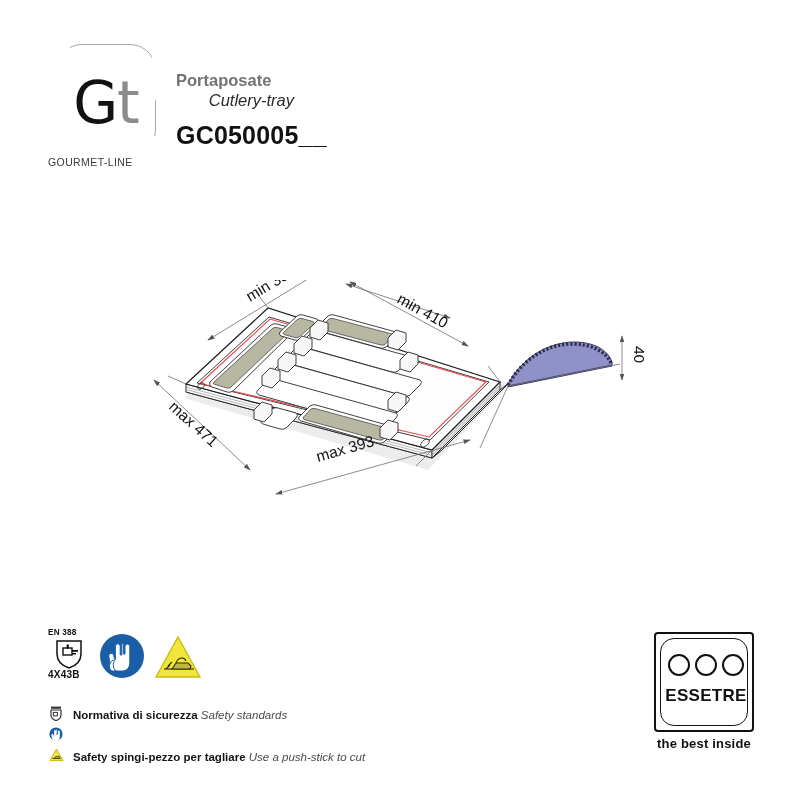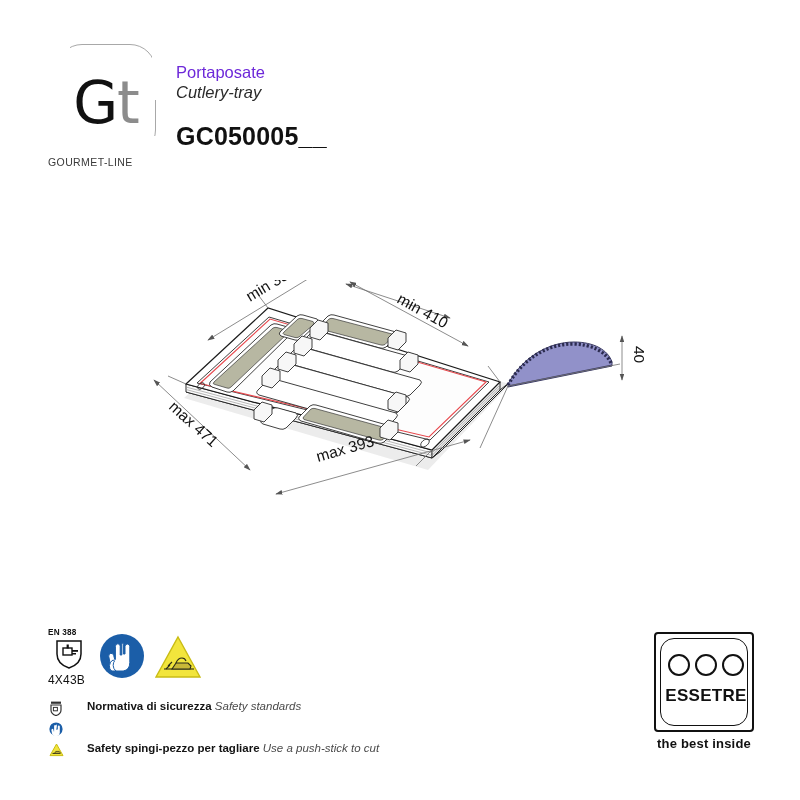--- a/index.html
+++ b/index.html
@@ -44,7 +44,7 @@
   }
 
   .title-block{position:absolute;left:128px;top:18px;}
-  .t-name{font-size:16.5px;color:#6d28d9;line-height:20px;font-weight:400;}
+  .t-name{font-size:16.5px;color:#737373;line-height:20px;font-weight:700;margin-top:8px;}
   .t-name-en{font-size:16.5px;color:#2b2b2b;line-height:21px;font-style:italic;}
   .t-code{
     font-size:25px;font-weight:bold;color:#111;

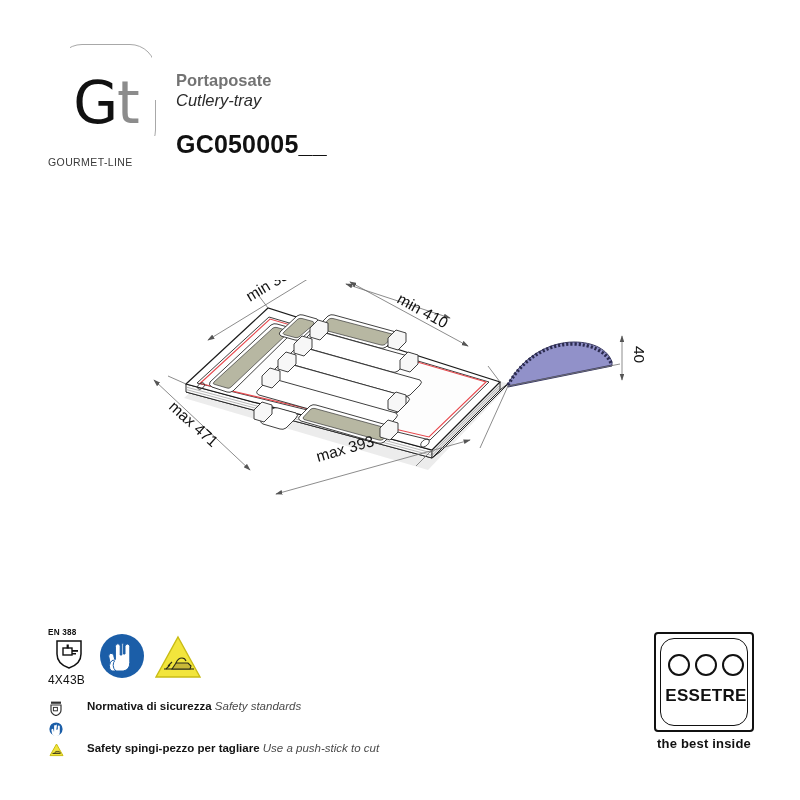--- a/index.html
+++ b/index.html
@@ -45,7 +45,7 @@
 
   .title-block{position:absolute;left:128px;top:18px;}
   .t-name{font-size:16.5px;color:#737373;line-height:20px;font-weight:700;margin-top:8px;}
-  .t-name-en{font-size:16.5px;color:#2b2b2b;line-height:21px;font-style:italic;}
+  .t-name-en{font-size:16.5px;color:#2b2b2b;line-height:21px;font-style:italic;text-align:center;}
   .t-code{
     font-size:25px;font-weight:bold;color:#111;
     letter-spacing:.2px;margin-top:18px;line-height:30px;

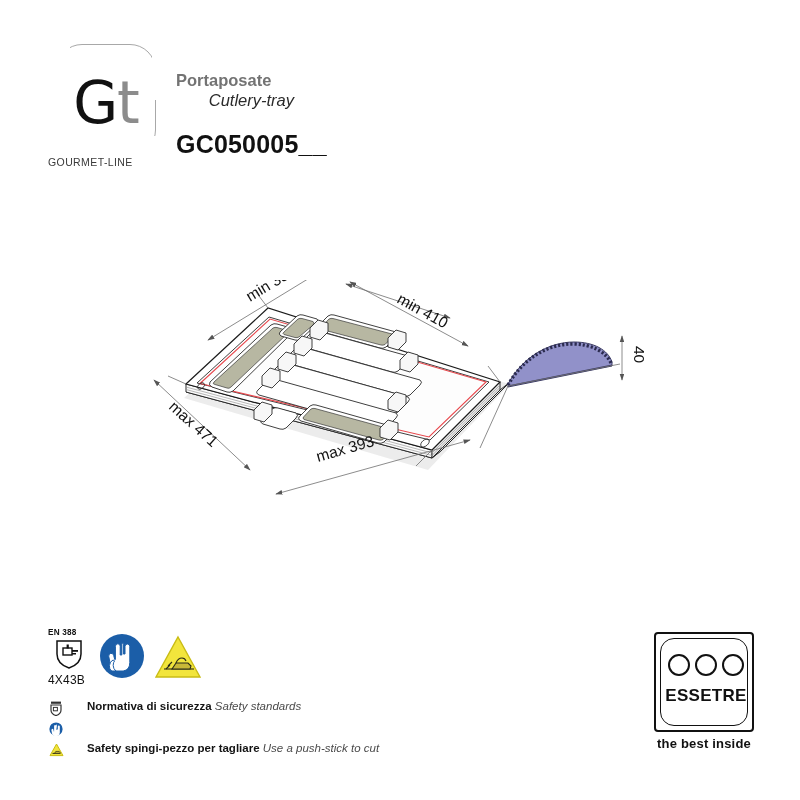--- a/index.html
+++ b/index.html
@@ -48,7 +48,7 @@
   .t-name-en{font-size:16.5px;color:#2b2b2b;line-height:21px;font-style:italic;text-align:center;}
   .t-code{
     font-size:25px;font-weight:bold;color:#111;
-    letter-spacing:.2px;margin-top:18px;line-height:30px;
+    letter-spacing:.2px;margin-top:9px;line-height:30px;
     font-family:"Liberation Sans","DejaVu Sans",sans-serif;
   }
 

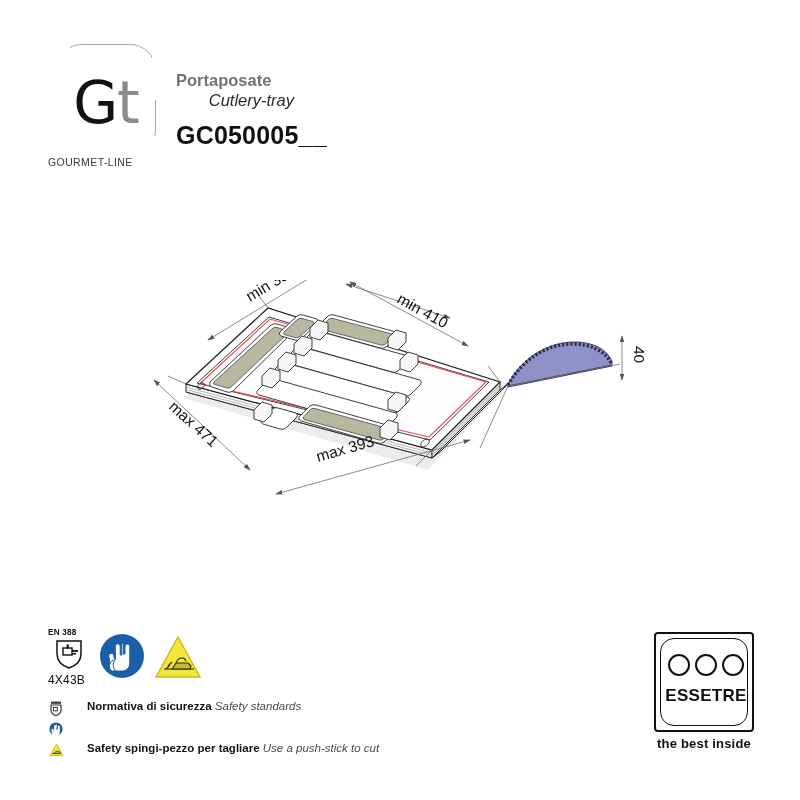--- a/index.html
+++ b/index.html
@@ -64,7 +64,7 @@
   .pict-en388{width:42px;height:55px;}
   .en-top{font-size:8.2px;font-weight:bold;color:#111;letter-spacing:.2px;line-height:10px;}
   .en-mid{width:30px;height:30px;margin:1px auto 0;}
-  .en-bot{font-size:12px;font-weight:normal;color:#111;letter-spacing:.2px;line-height:11px;margin-top:6px;}
+  .en-bot{font-size:10px;font-weight:bold;color:#111;letter-spacing:.2px;line-height:11px;}
 
   .pict-glove{width:46px;height:46px;margin-top:5px;}
   .pict-tri{width:48px;height:44px;margin-top:7px;}

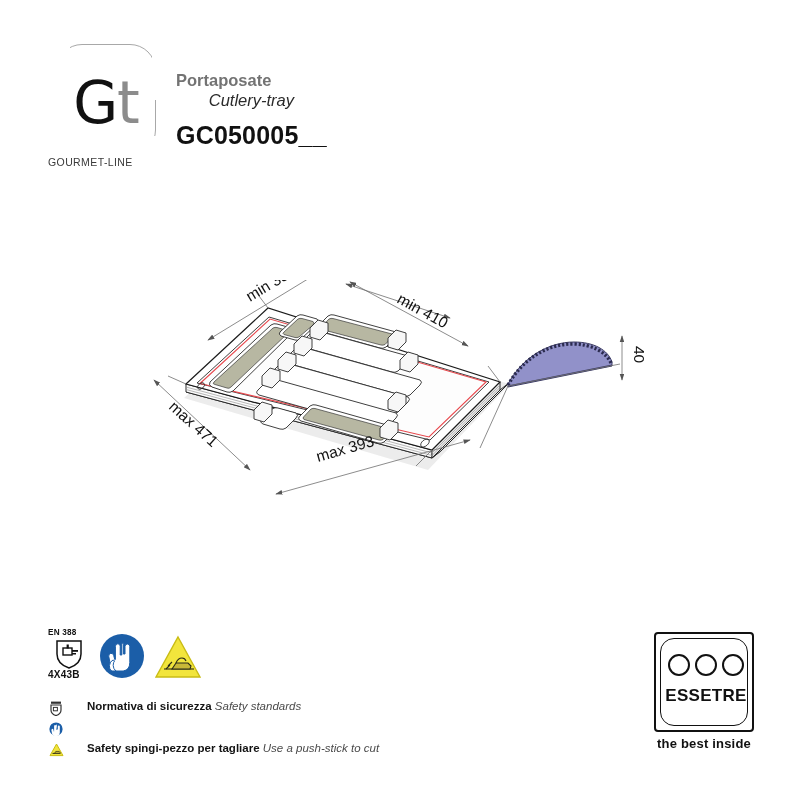--- a/index.html
+++ b/index.html
@@ -70,7 +70,7 @@
   .pict-tri{width:48px;height:44px;margin-top:7px;}
 
   .lines{position:absolute;left:0;top:72px;width:400px;}
-  .line{display:flex;align-items:flex-start;height:21px;gap:23px;}
+  .line{display:flex;align-items:flex-end;height:21px;gap:9px;}
   .line-ico{width:16px;height:16px;flex:0 0 16px;display:flex;align-items:center;justify-content:center;}
   .line-txt{font-size:11.5px;color:#141414;white-space:nowrap;}
   .line-txt b{font-weight:bold;}

